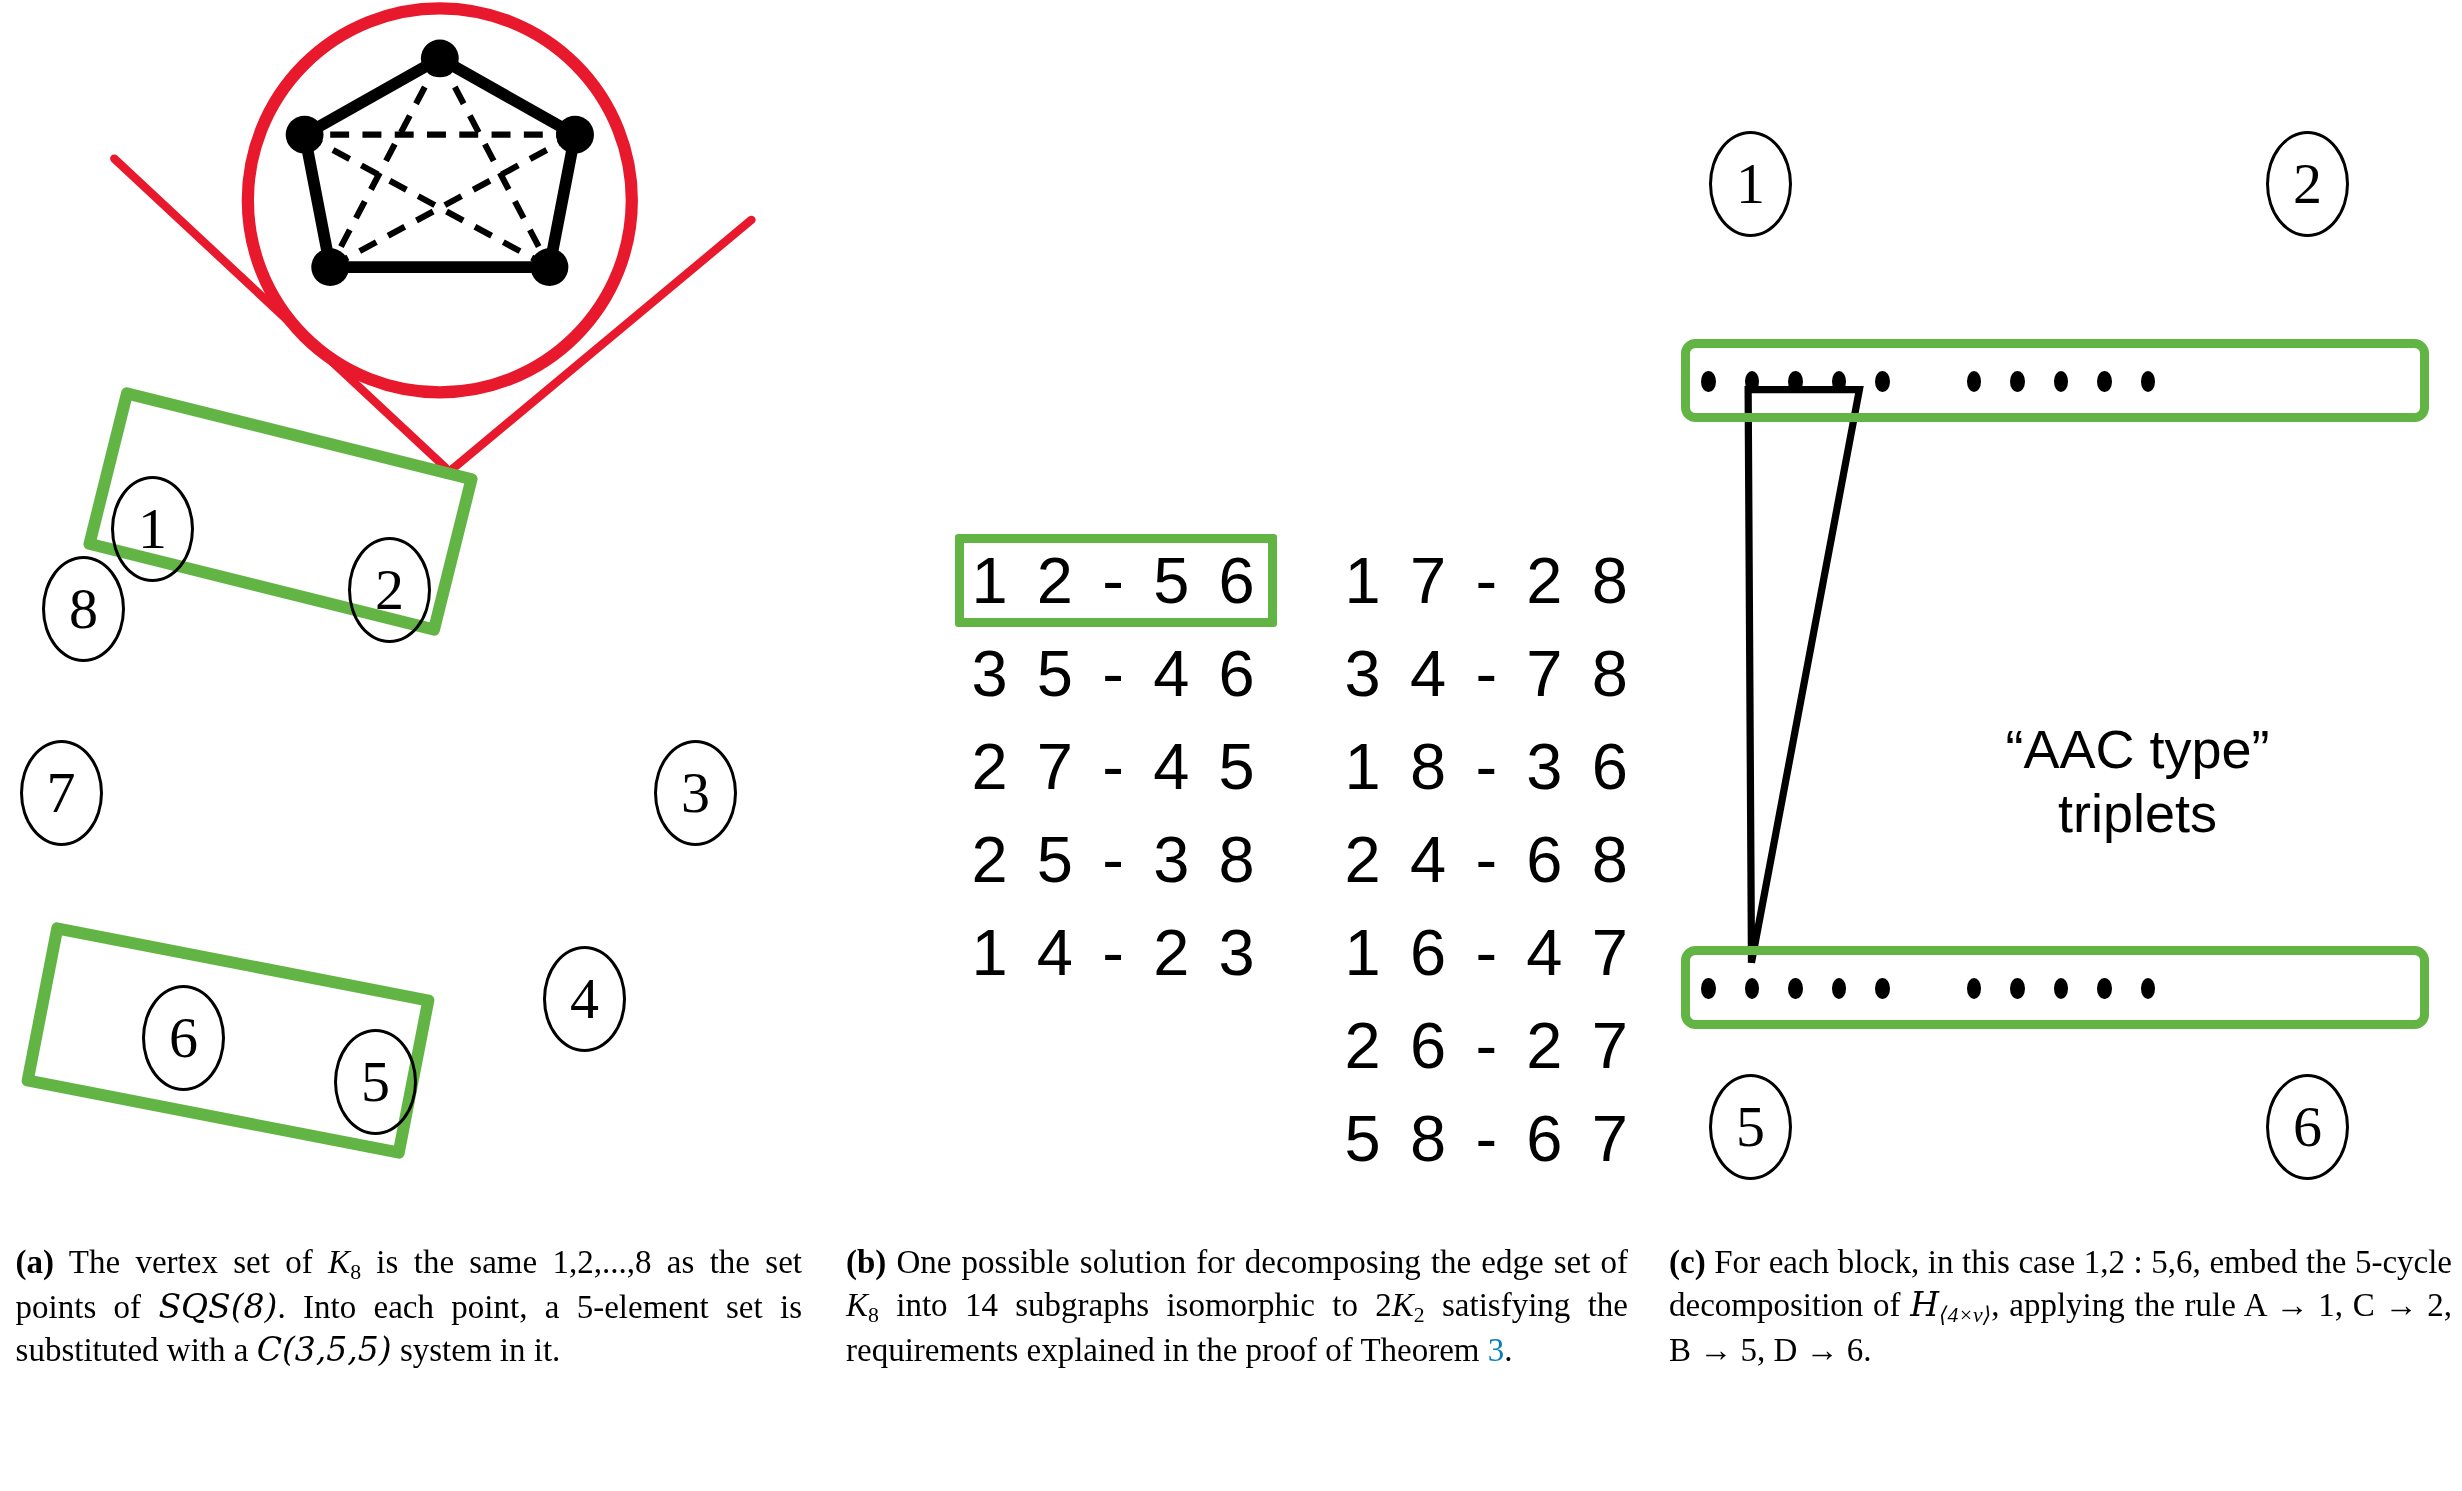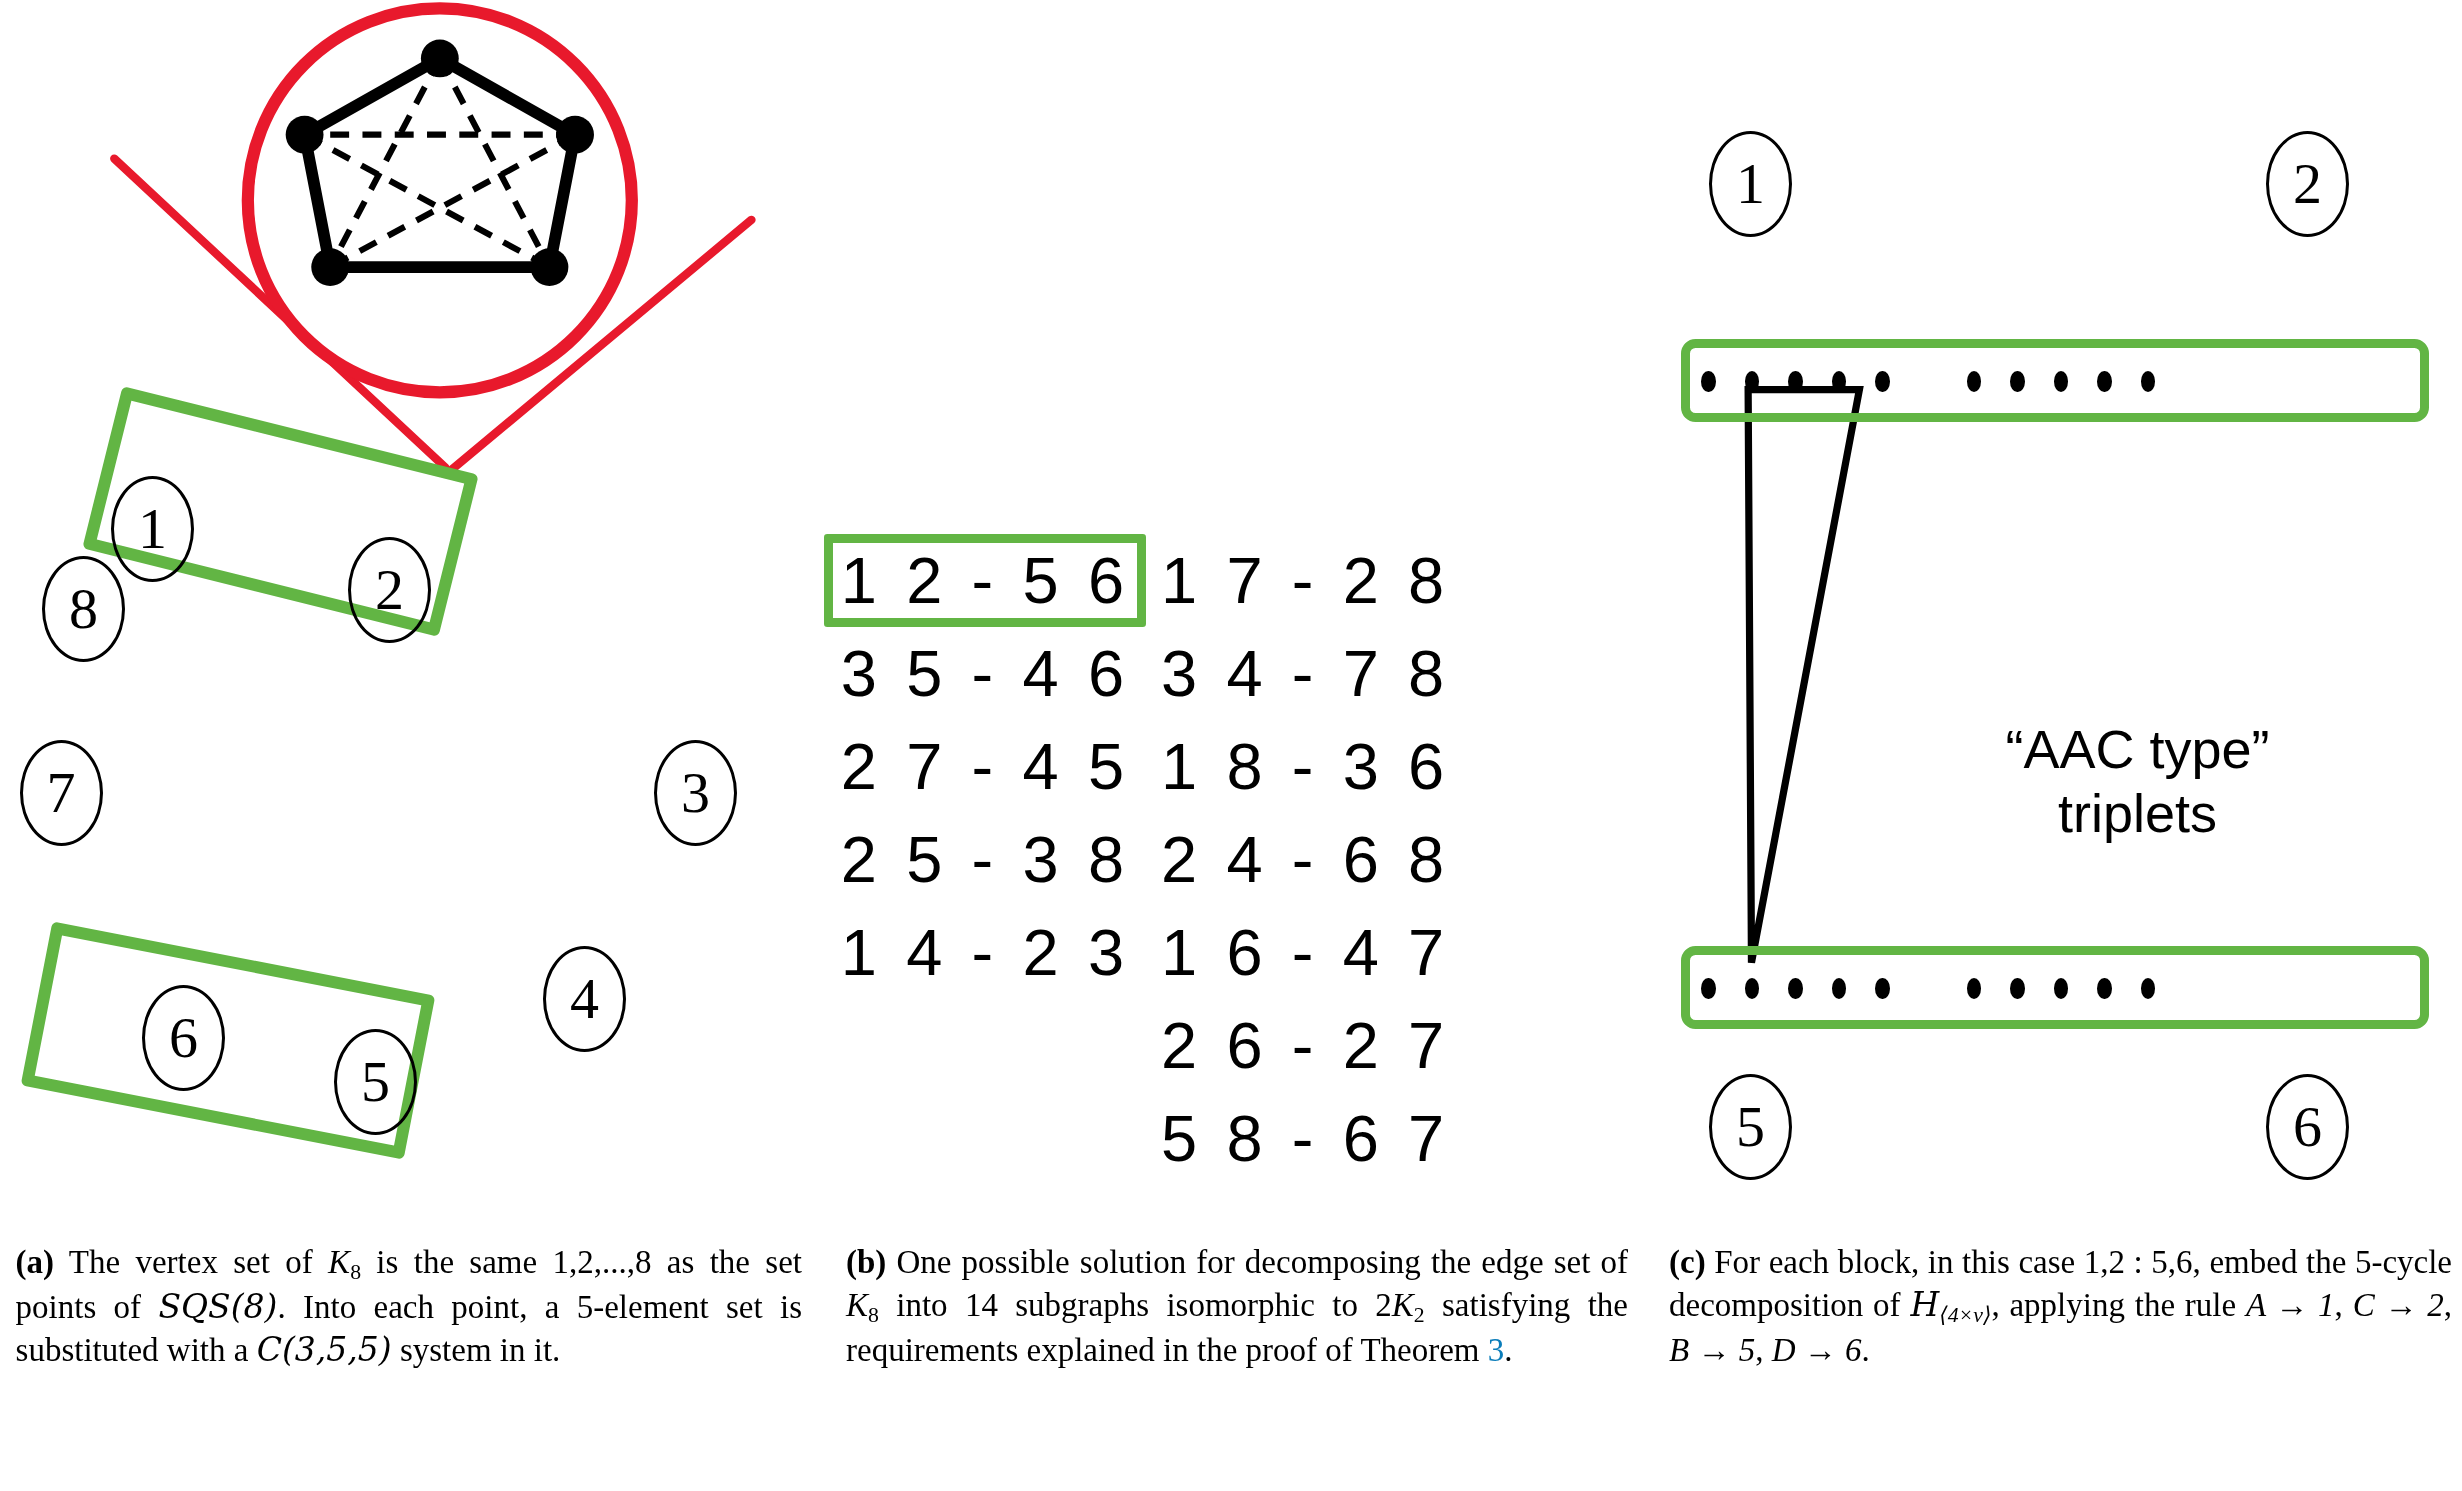--- a/index.html
+++ b/index.html
@@ -92,7 +92,8 @@
     top: 534px;
     width: 824px;
     display: flex;
-    justify-content: flex-start;
+    justify-content: flex-end;
+    gap: 53px;
   }
   .pair-col {
     display: flex;

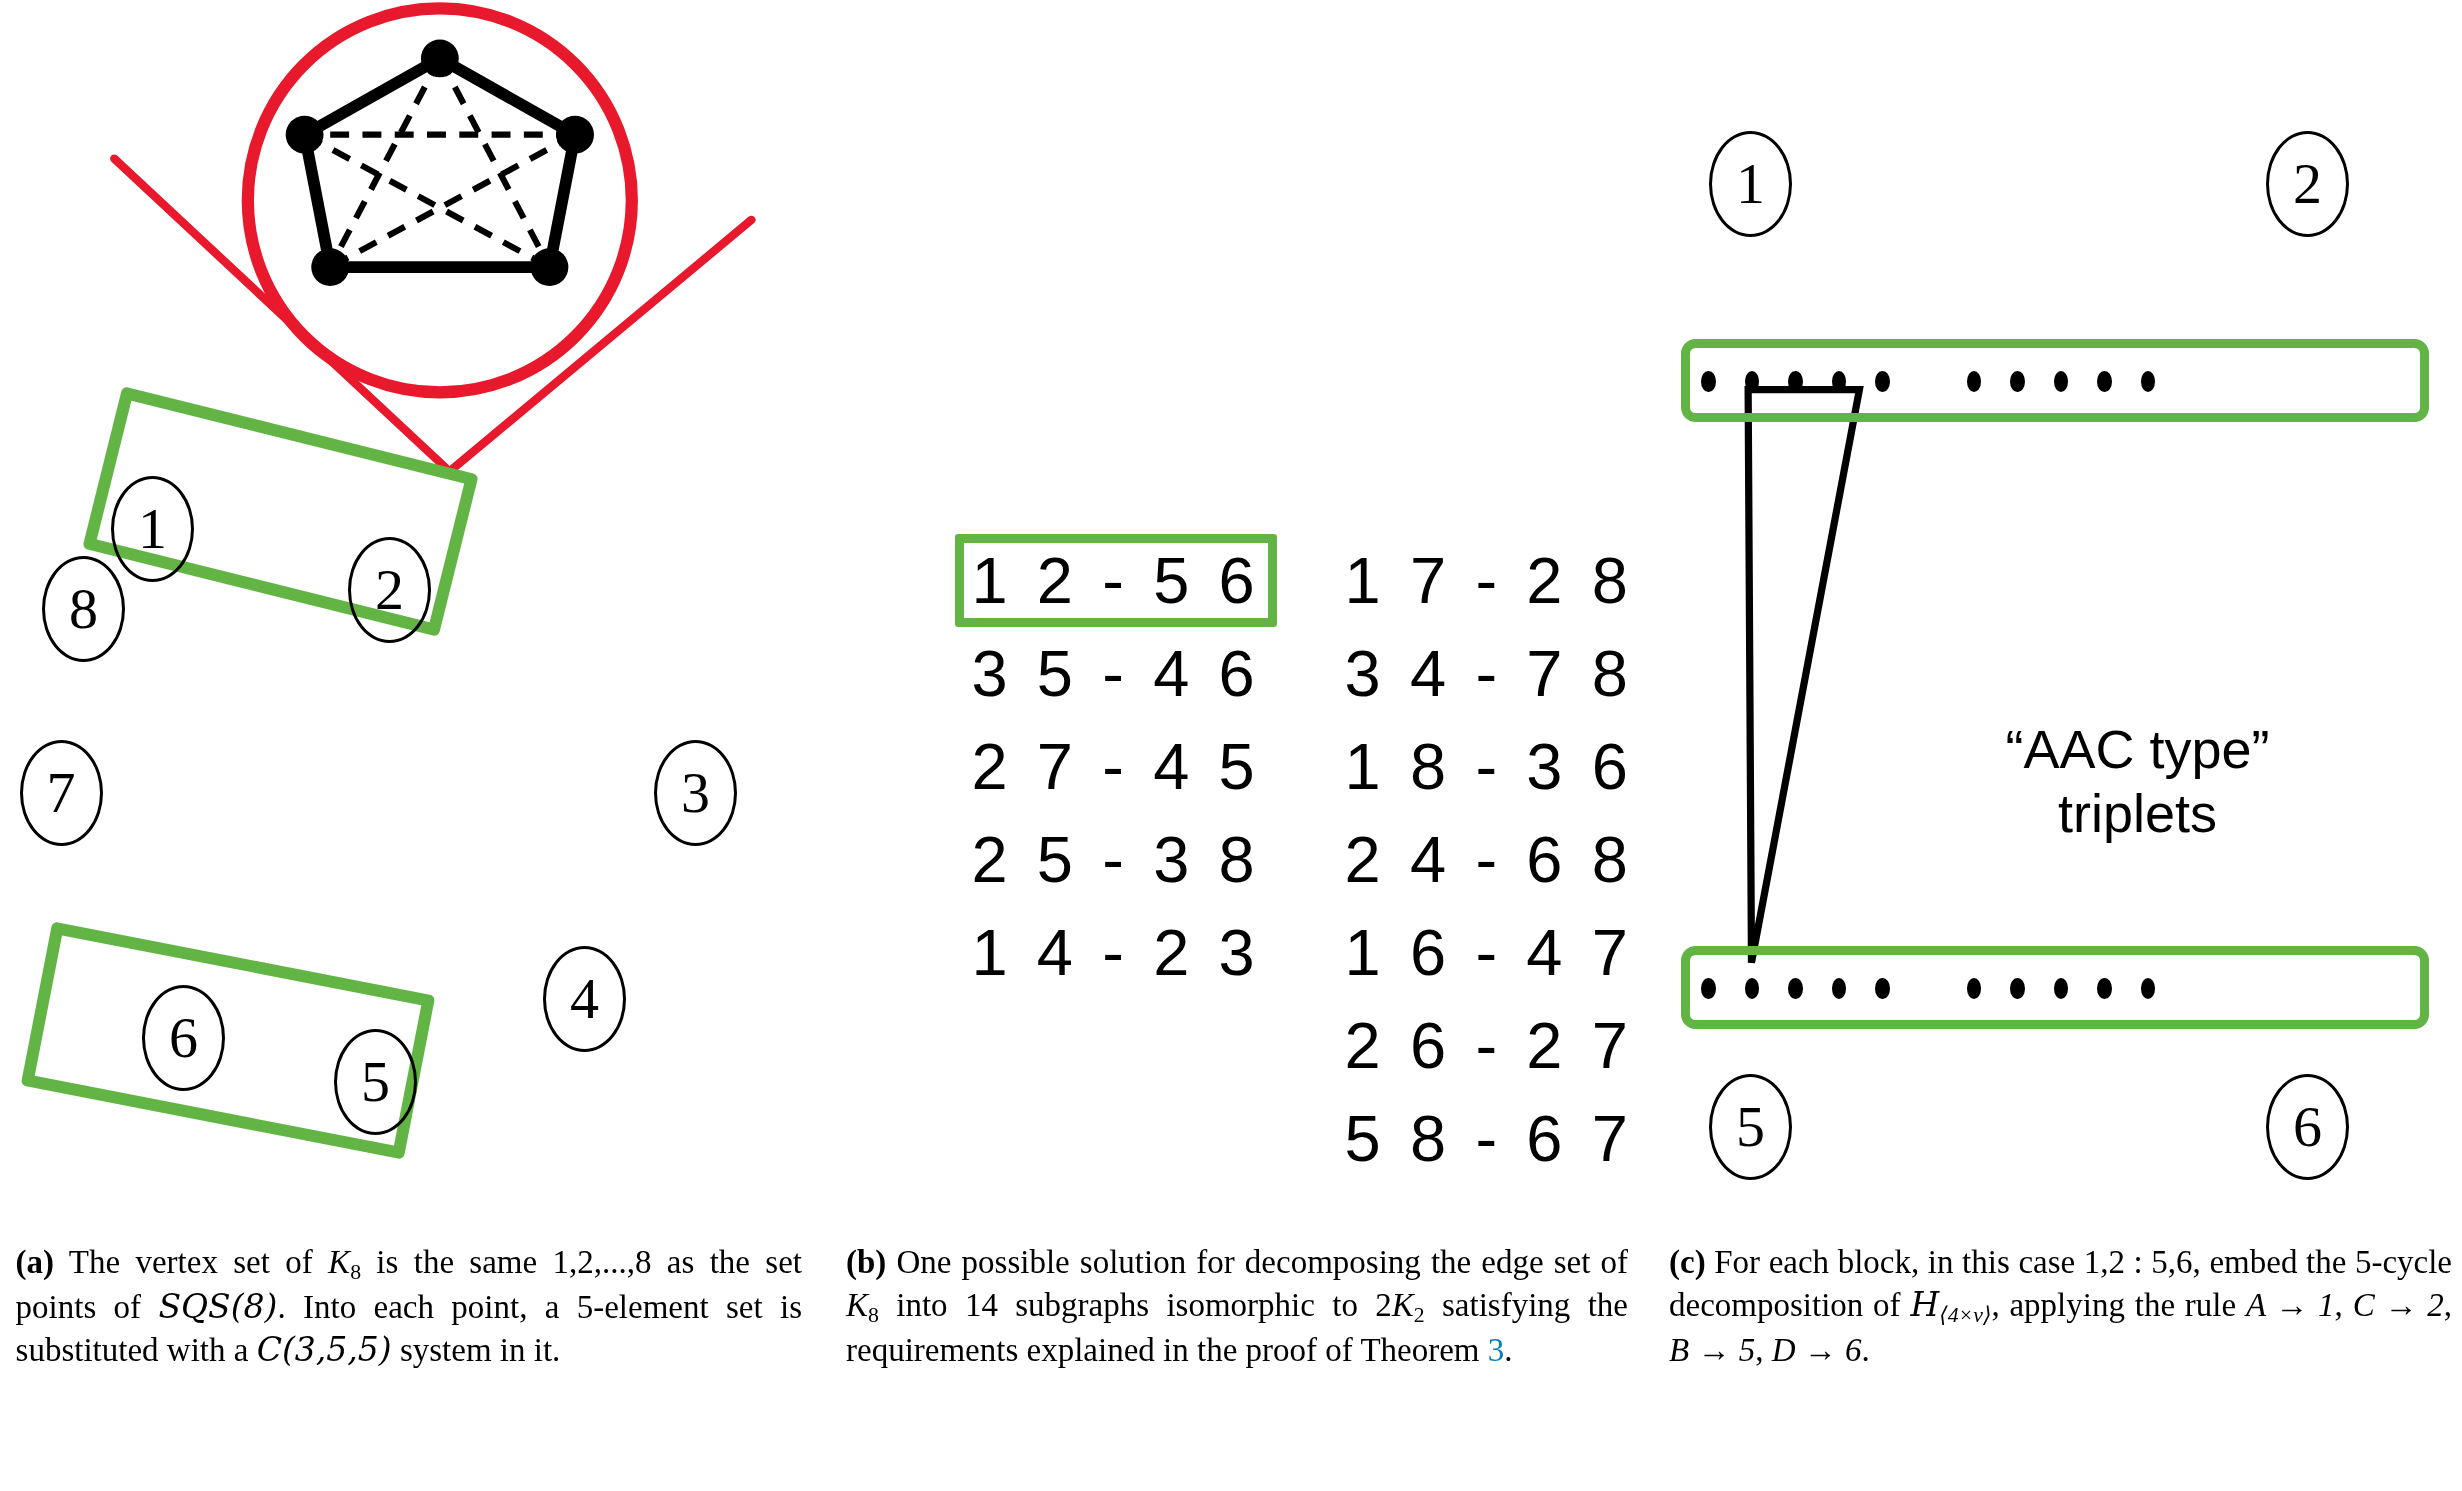--- a/index.html
+++ b/index.html
@@ -49,7 +49,7 @@
   .cal { font-family: "DejaVu Serif", serif; font-style: italic; }
   .ref-blue { color: #0b7dba; }
   .sub { font-size: 0.66em; vertical-align: -0.28em; }
-  .nowrap { white-space: nowrap; font-style: italic; }
+  .nowrap { white-space: nowrap; }
 
   
   .vnode {

